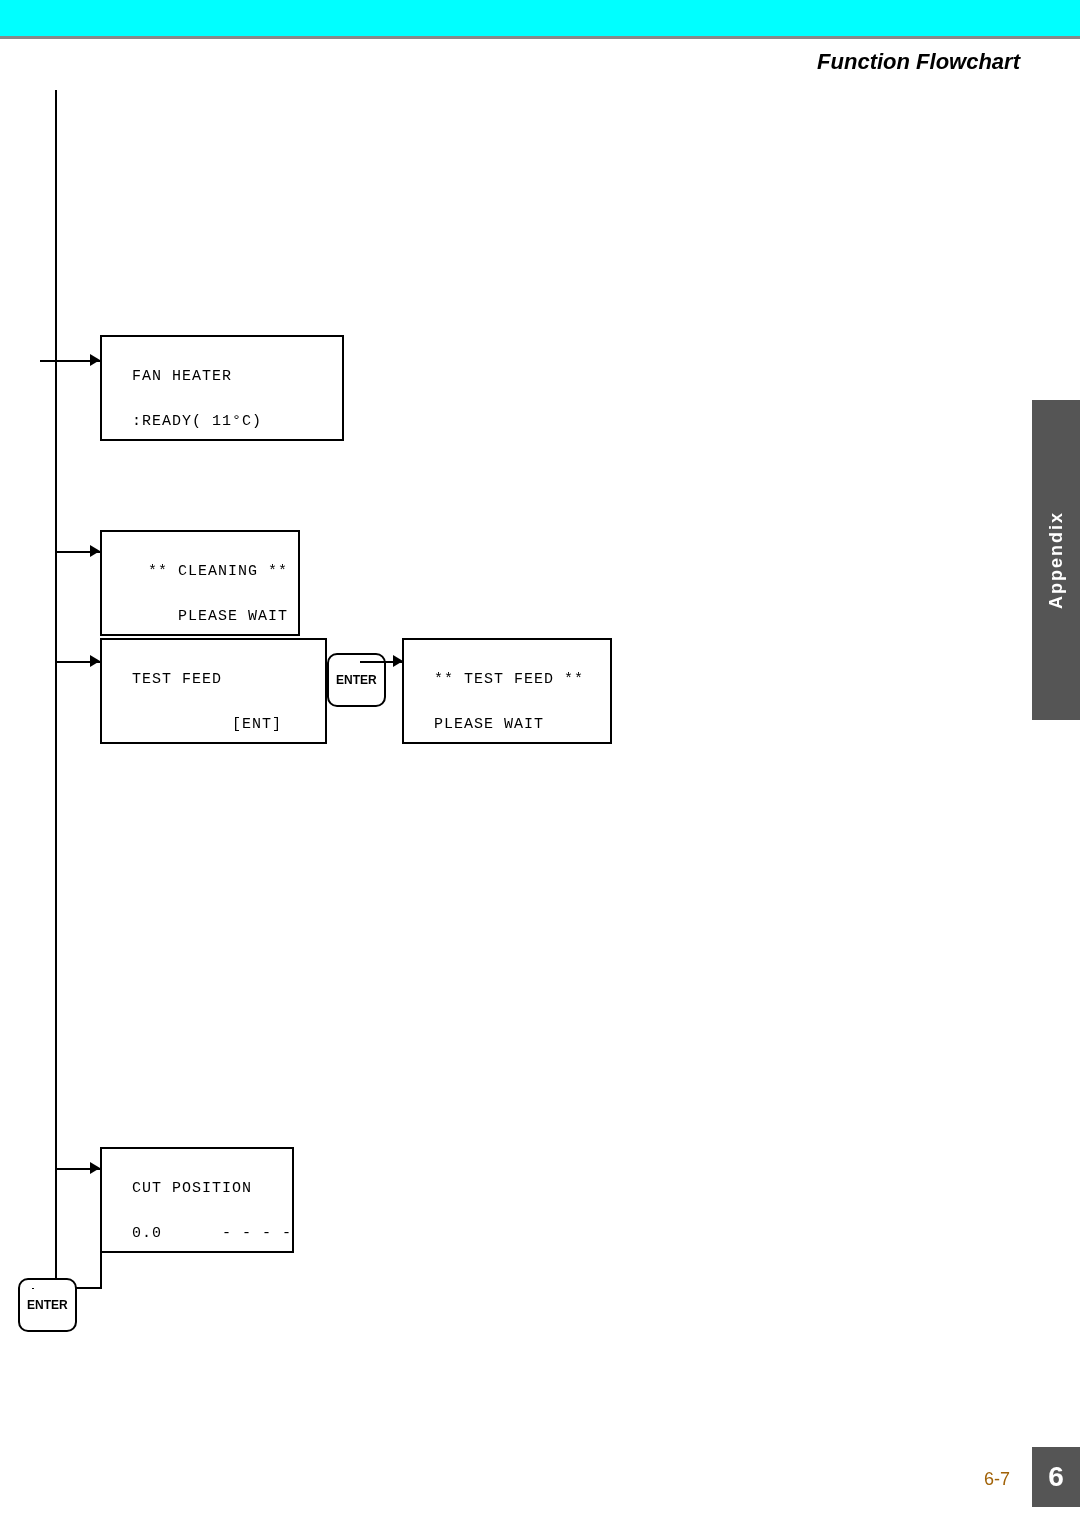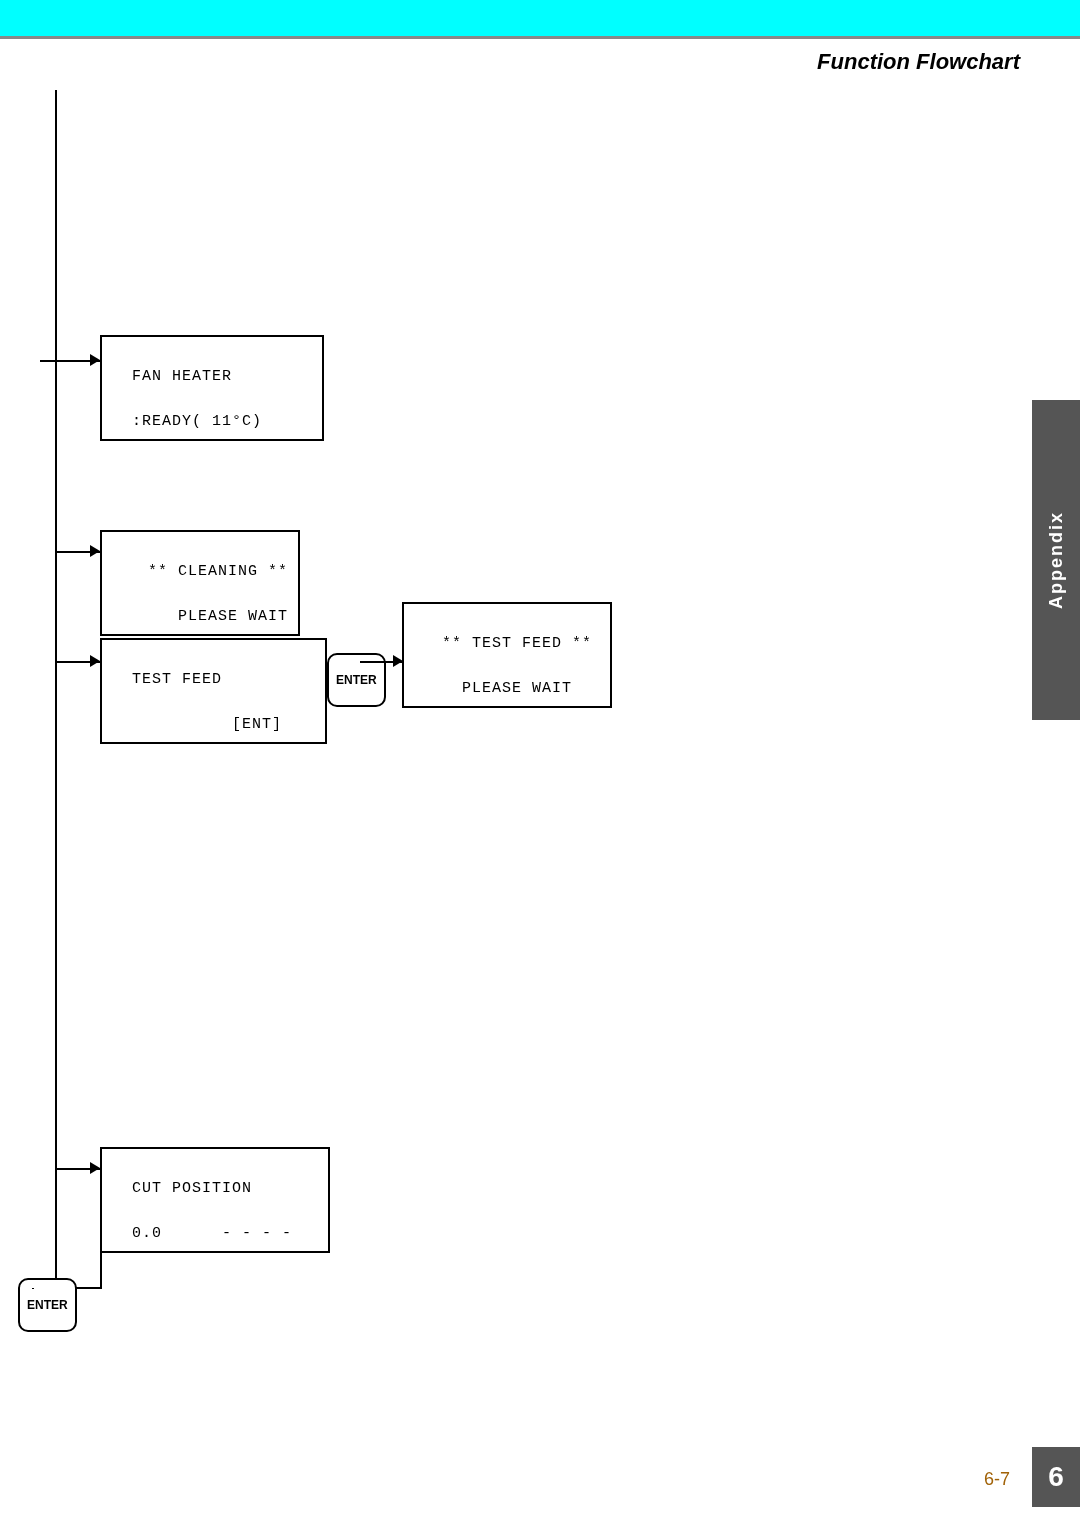--- a/index.html
+++ b/index.html
@@ -166,7 +166,7 @@
 <div class="flow-hline" style="top:360px; left:40px; width:60px;"></div>
 <div class="arrow-head arrow-head-right" style="position:absolute; top:354px; left:90px;"></div>
 
-<div class="lcd-box" style="top:335px; left:100px; width:224px;">
+<div class="lcd-box" style="top:335px; left:100px; width:244px;">
   <span>FAN HEATER</span><br>
   <span>:READY( 11°C)</span>
 </div>

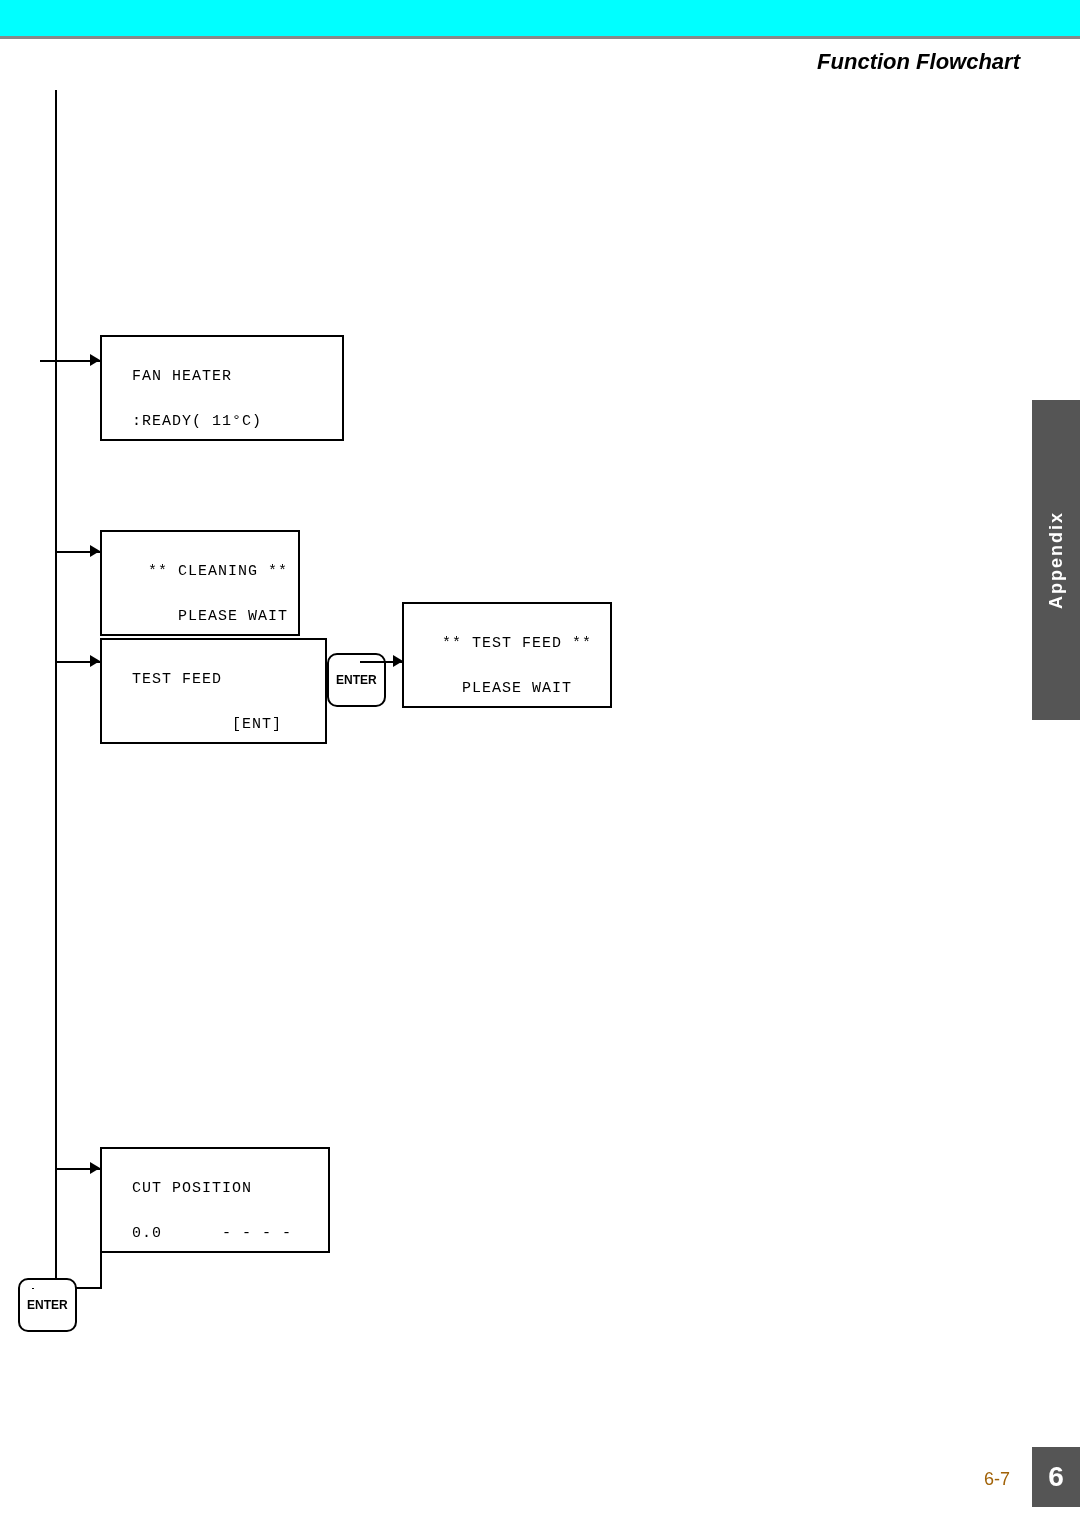--- a/index.html
+++ b/index.html
@@ -196,7 +196,7 @@
 <div class="flow-hline" style="top:661px; left:360px; width:42px;"></div>
 <div class="arrow-head arrow-head-right" style="position:absolute; top:655px; left:393px;"></div>
 
-<div class="lcd-box" style="top:602px; left:402px; width:210px;text-align:center;">
+<div class="lcd-box" style="top:638px; left:402px; width:210px;">
   <span>** TEST FEED **</span><br>
   <span>PLEASE WAIT</span>
 </div>

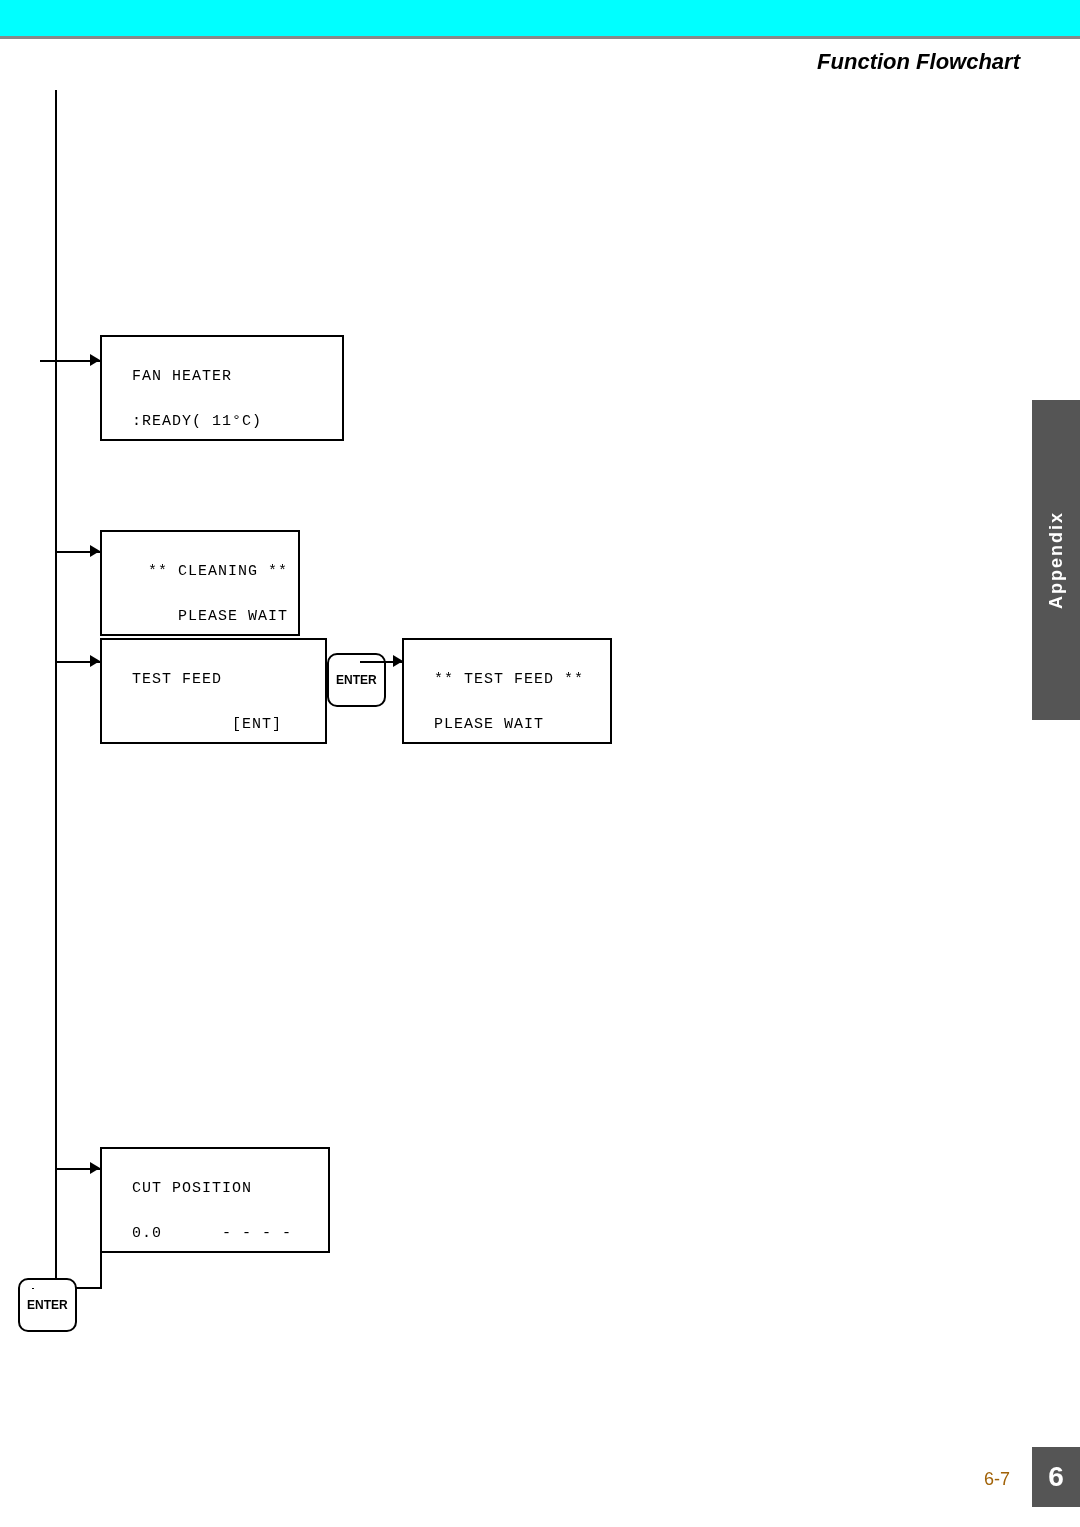--- a/index.html
+++ b/index.html
@@ -204,7 +204,7 @@
 <div class="flow-hline" style="top:1168px; left:55px; width:45px;"></div>
 <div class="arrow-head arrow-head-right" style="position:absolute; top:1162px; left:90px;"></div>
 
-<div class="lcd-box" style="top:1147px; left:100px; width:230px;">
+<div class="lcd-box" style="top:1147px; left:100px; width:194px;">
   <span>CUT POSITION</span><br>
   <span>0.0      - - - -</span>
 </div>

